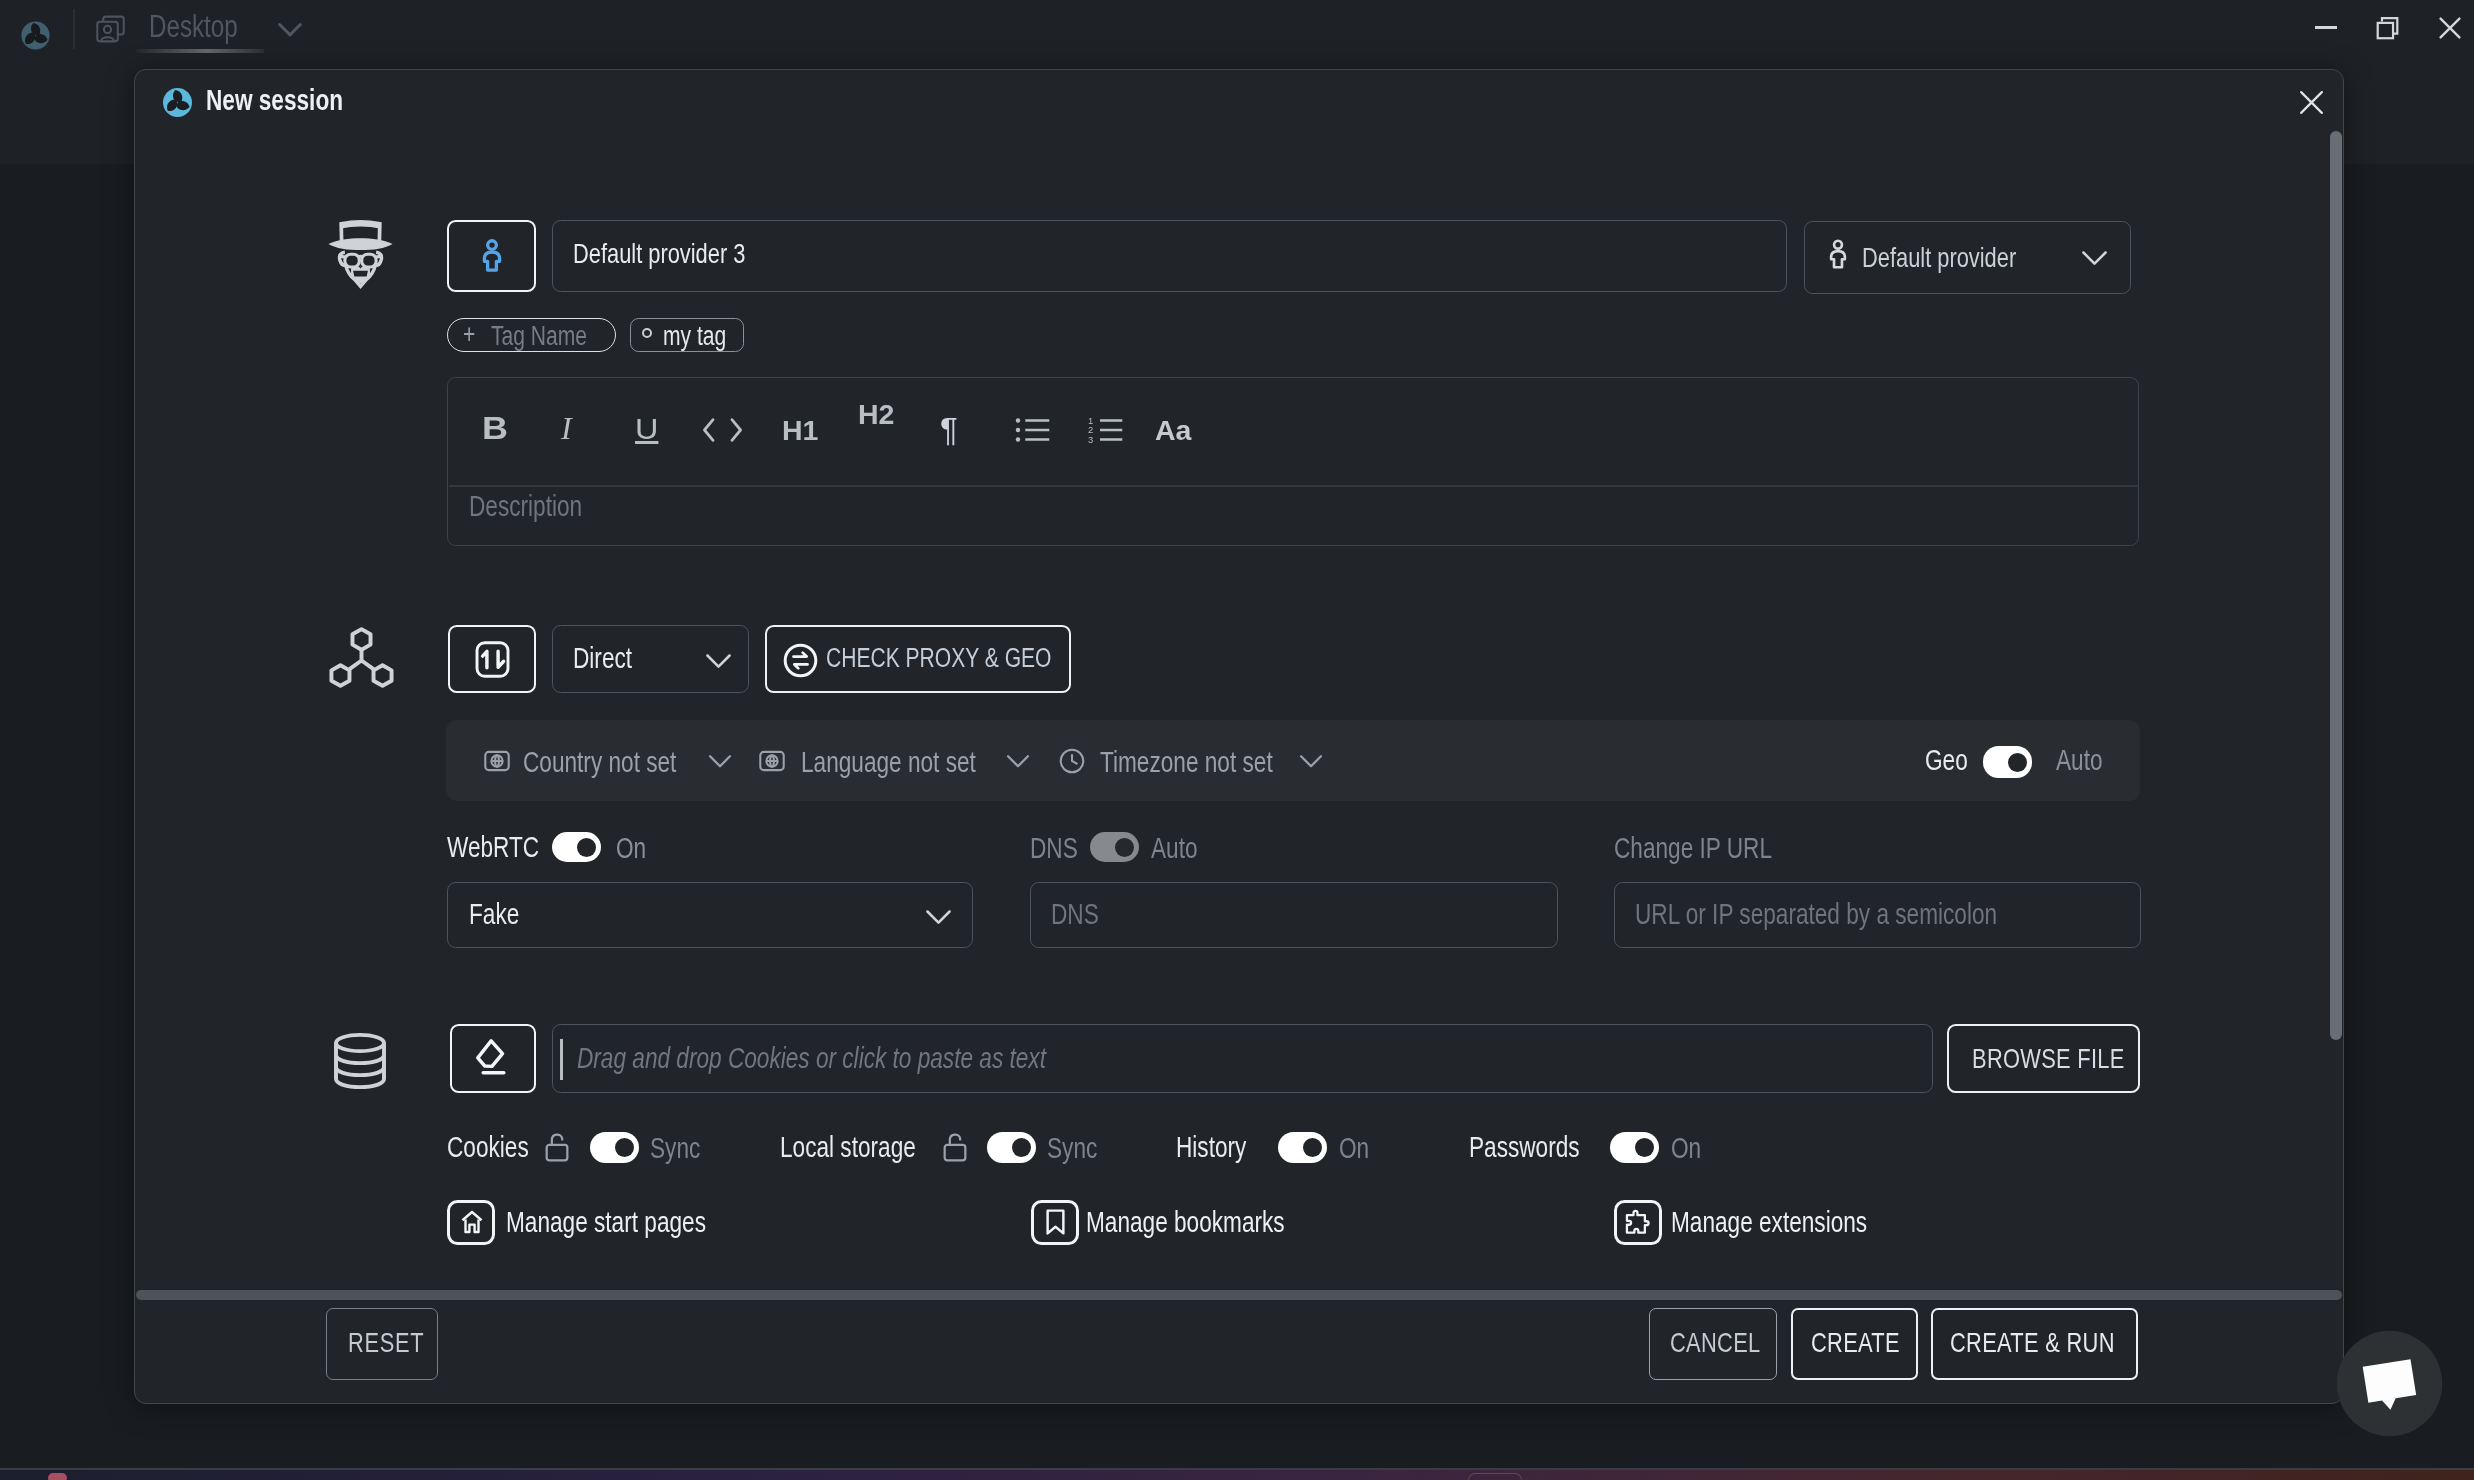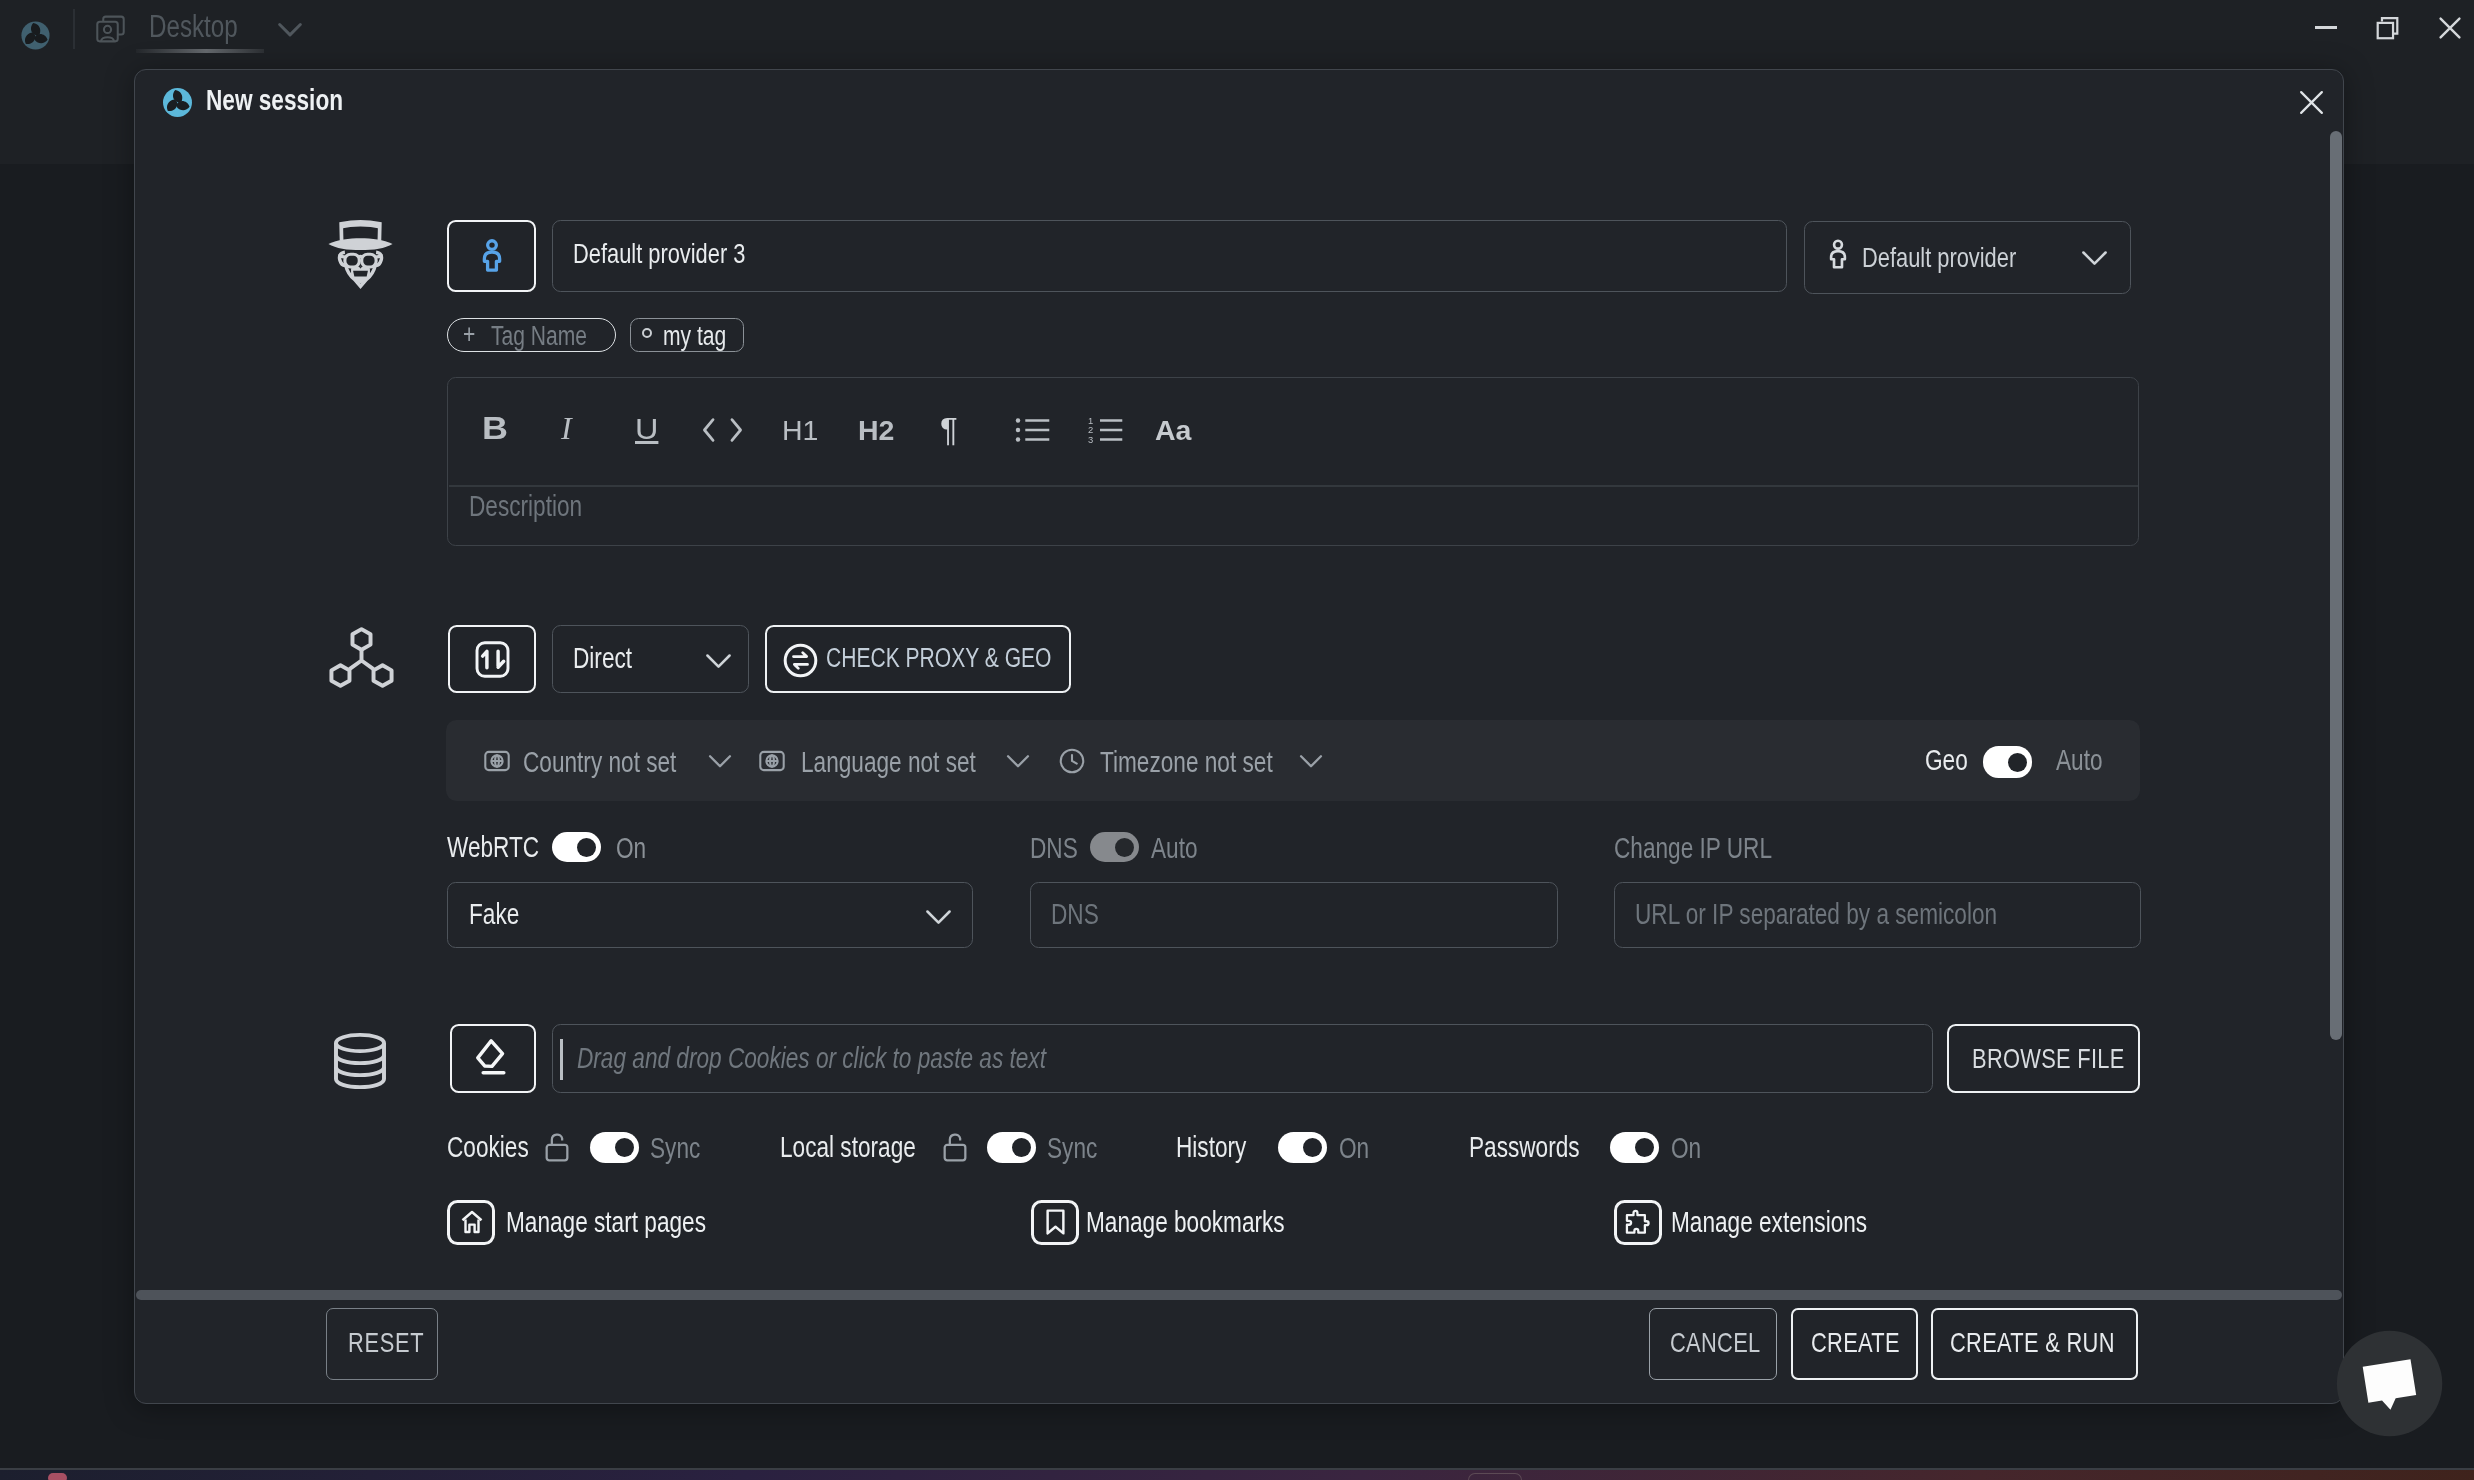--- a/index.html
+++ b/index.html
@@ -115,7 +115,7 @@
 <svg class="abs" style="left:701px;top:416px" width="43" height="28" viewBox="0 0 50 32" fill="none" stroke="#b9bec3" stroke-width="3.2" stroke-linecap="round" stroke-linejoin="round">
     <path d="M14 4 L4 16 L14 28 M36 4 L46 16 L36 28"></path>
   </svg>
-<div class="txt" style="left:782px;top:416px;font-size:28.5px;font-weight:400;color:#b9bec3;transform:scaleX(1);">H1</div>
+<div class="txt" style="left:782px;top:416px;font-size:28.5px;font-weight:700;color:#b9bec3;transform:scaleX(1);">H1</div>
 <div class="txt" style="left:858px;top:416px;font-size:28.5px;font-weight:700;color:#b9bec3;transform:scaleX(1);">H2</div>
 <div class="txt" style="left:940px;top:413px;font-size:33px;color:#cfd3d7;transform:scaleX(1);">¶</div>
 <svg class="abs" style="left:1015px;top:417px" width="36" height="26" viewBox="0 0 42 30" fill="none" stroke="#b9bec3" stroke-width="3">

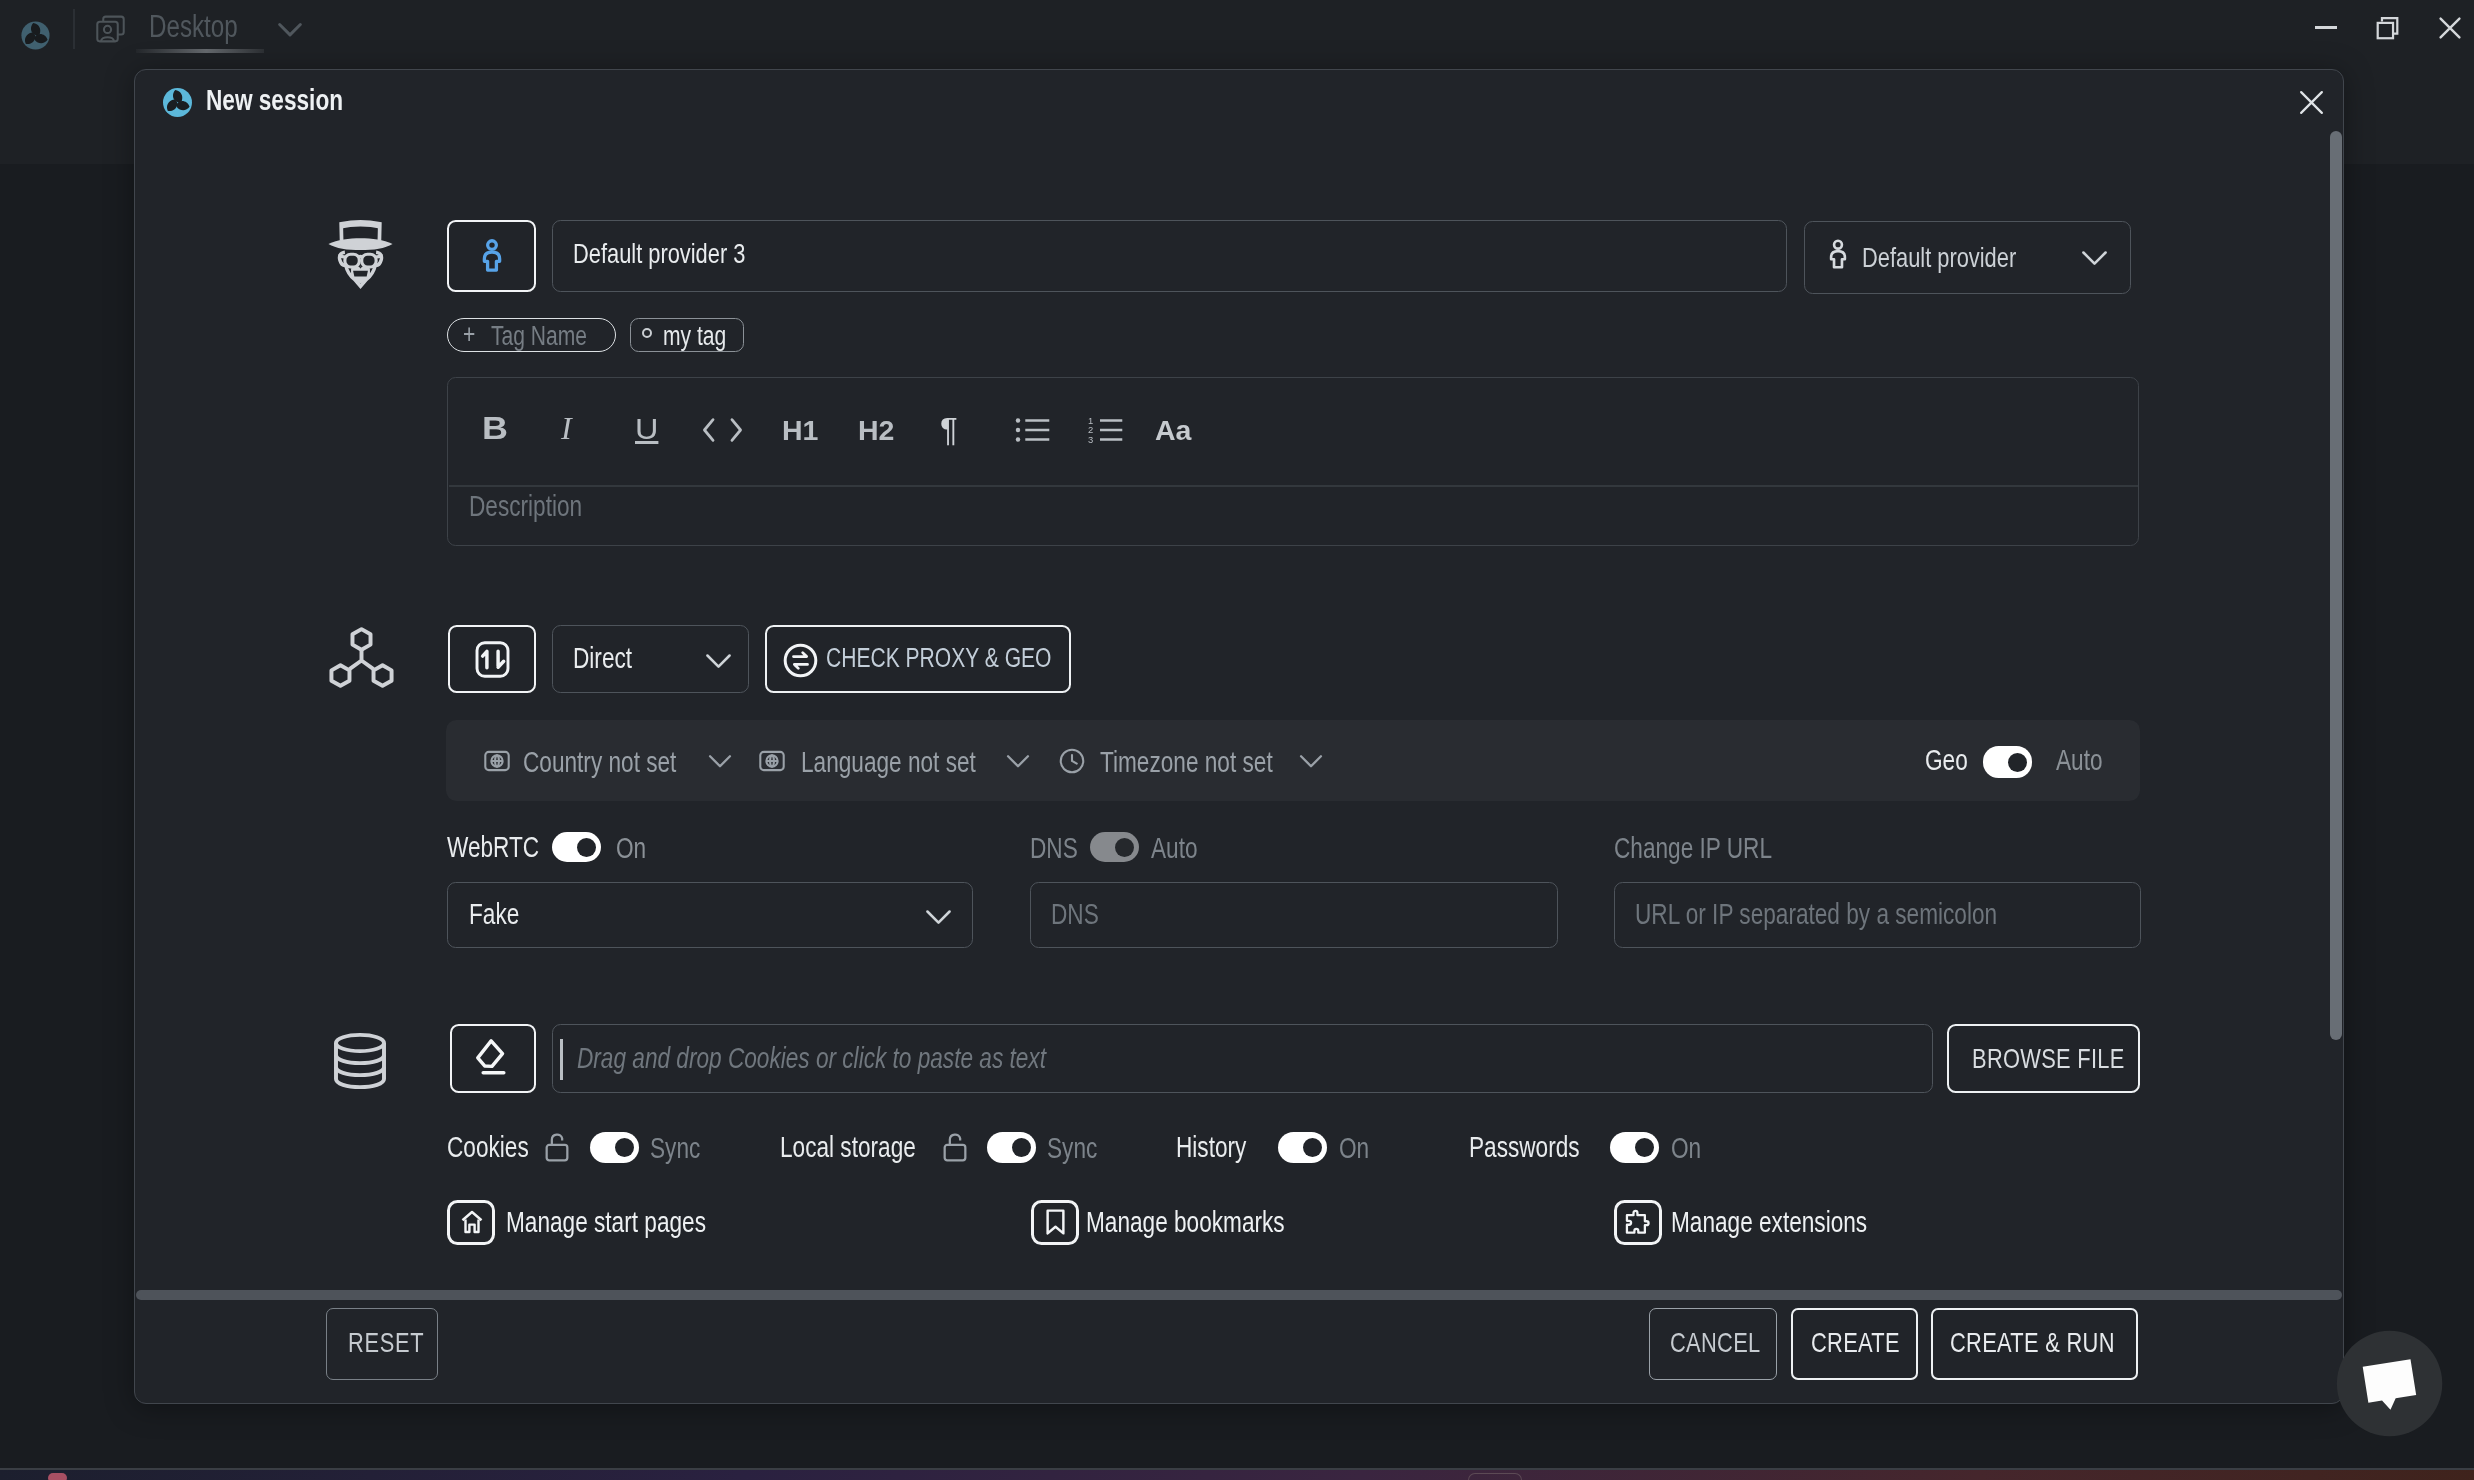--- a/index.html
+++ b/index.html
@@ -116,7 +116,7 @@
     <path d="M14 4 L4 16 L14 28 M36 4 L46 16 L36 28"></path>
   </svg>
 <div class="txt" style="left:782px;top:416px;font-size:28.5px;font-weight:700;color:#b9bec3;transform:scaleX(1);">H1</div>
-<div class="txt" style="left:858px;top:416px;font-size:28.5px;font-weight:700;color:#b9bec3;transform:scaleX(1);">H2</div>
+<div class="txt" style="left:858px;top:400px;font-size:28.5px;font-weight:700;color:#b9bec3;transform:scaleX(1);">H2</div>
 <div class="txt" style="left:940px;top:413px;font-size:33px;color:#cfd3d7;transform:scaleX(1);">¶</div>
 <svg class="abs" style="left:1015px;top:417px" width="36" height="26" viewBox="0 0 42 30" fill="none" stroke="#b9bec3" stroke-width="3">
     <path d="M12 4 H40 M12 15 H40 M12 26 H40"></path>

